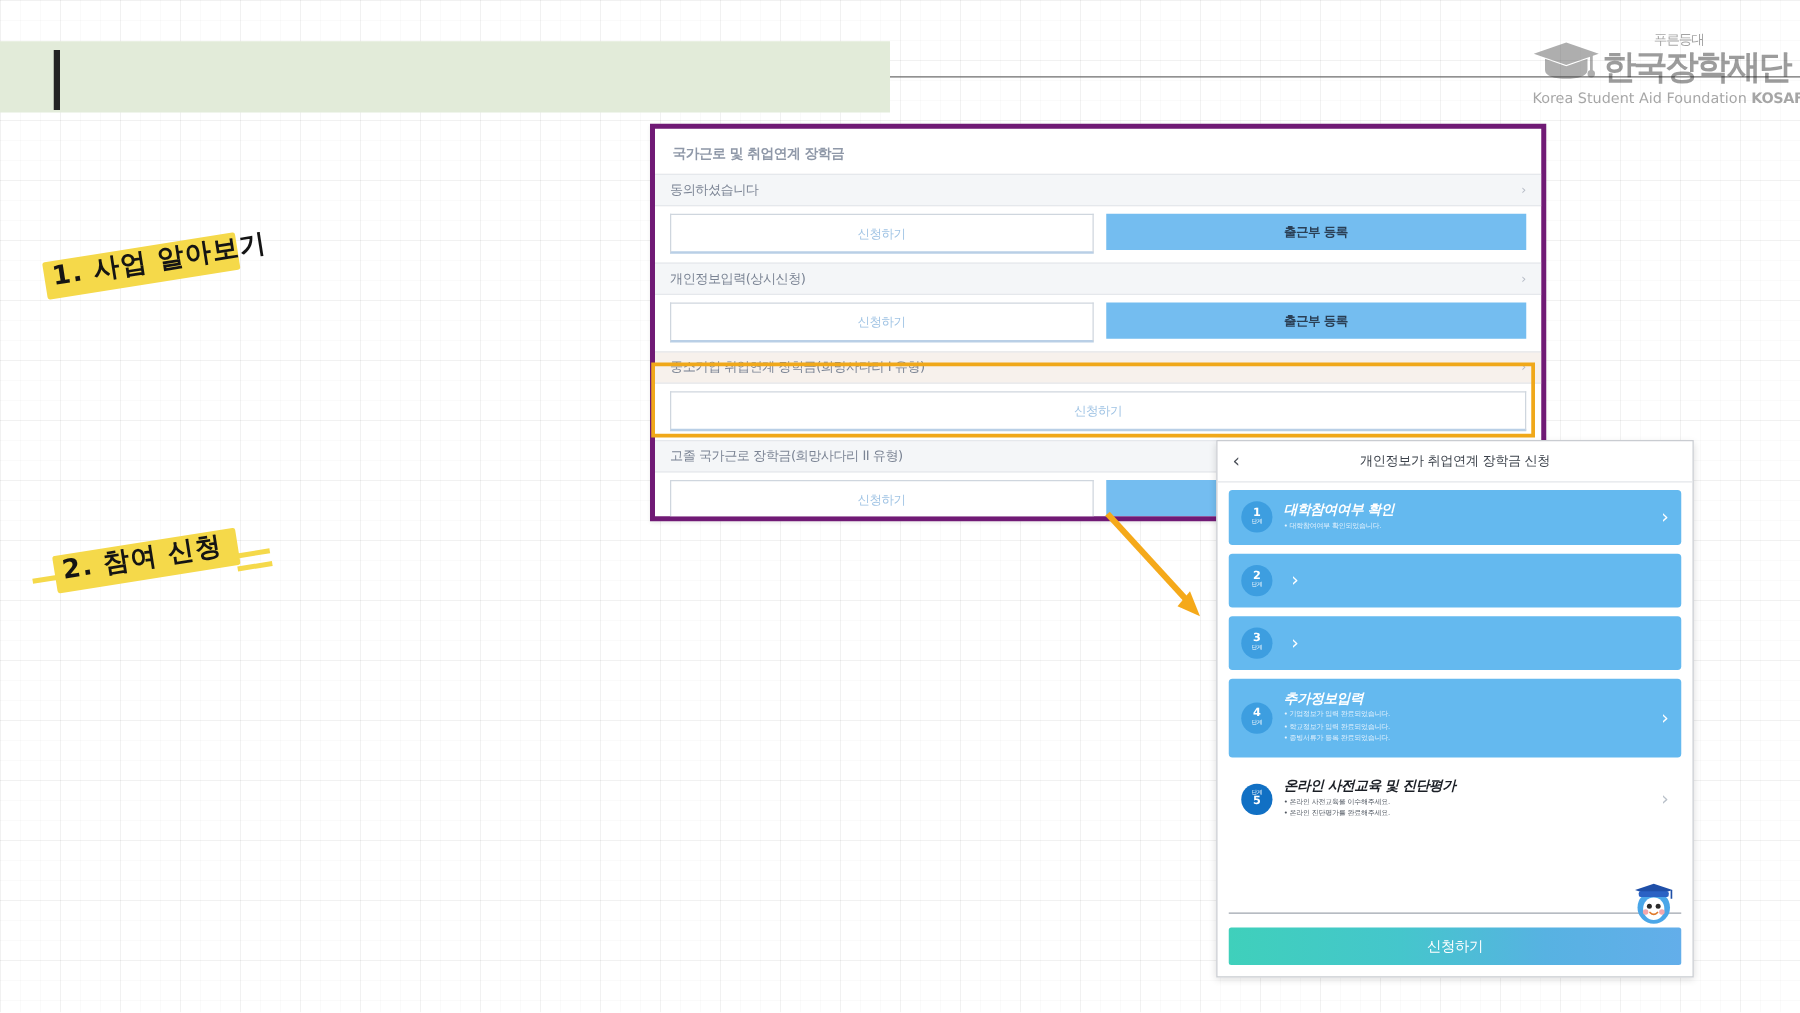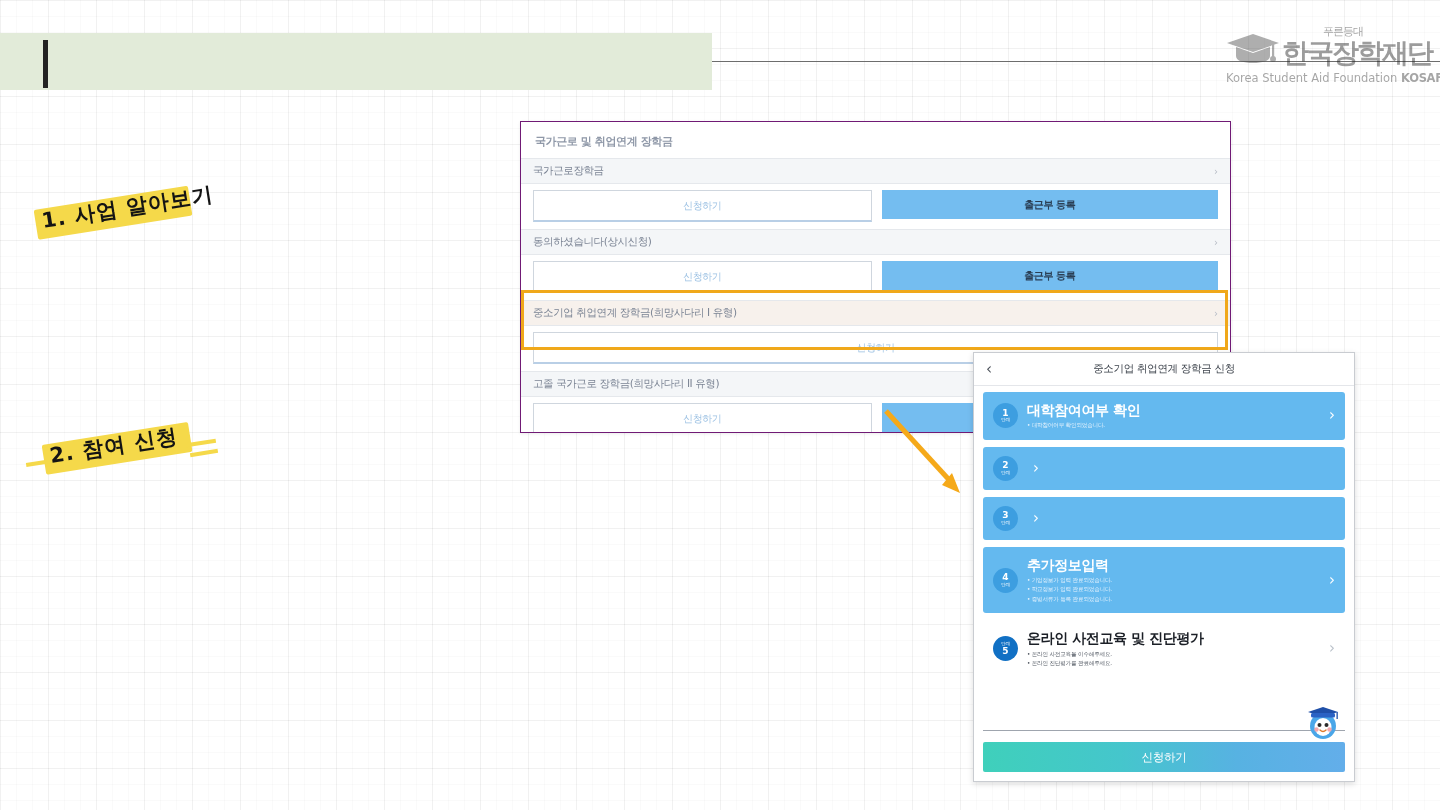--- a/index.html
+++ b/index.html
@@ -82,8 +82,8 @@
 
   
   .list-card{
-    position:absolute;left:520px;top:121px;width:709px;height:310px;
-    background:#ffffff;border:1px solid #701a75;z-index:3;
+    position:absolute;left:520px;top:99px;width:709px;height:310px;
+    background:#ffffff;border:4px solid #701a75;z-index:3;
     box-shadow:0 1px 3px rgba(0,0,0,.08);
     overflow:hidden;
   }

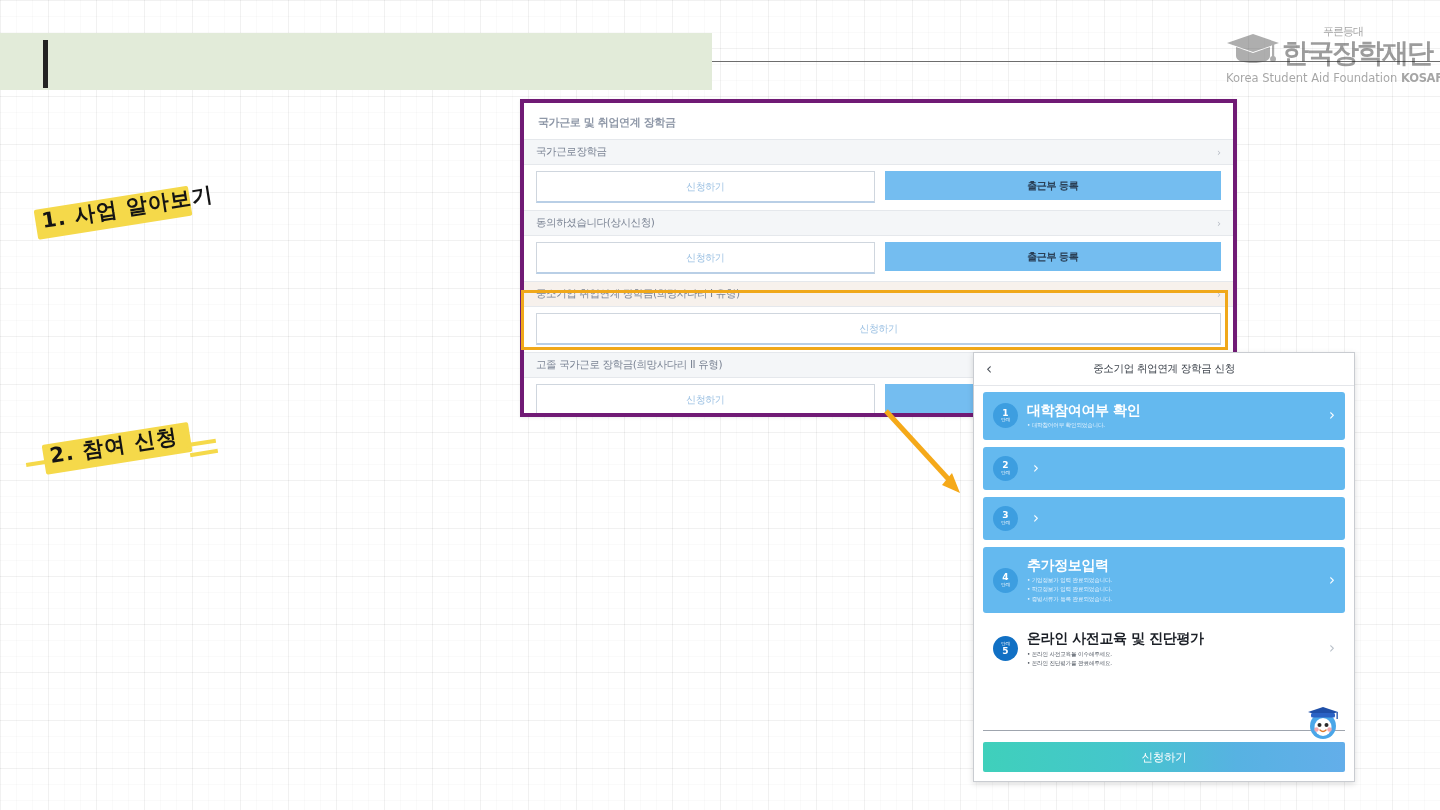--- a/index.html
+++ b/index.html
@@ -232,7 +232,7 @@
   <div class="list-card-title">국가근로 및 취업연계 장학금</div>
 
   <div class="row-head">
-    <div class="rh-label">국가근로장학금</div>
+    <div class="rh-label">동의하셨습니다</div>
     <div class="chev">›</div>
   </div>
   <div class="row-btns">

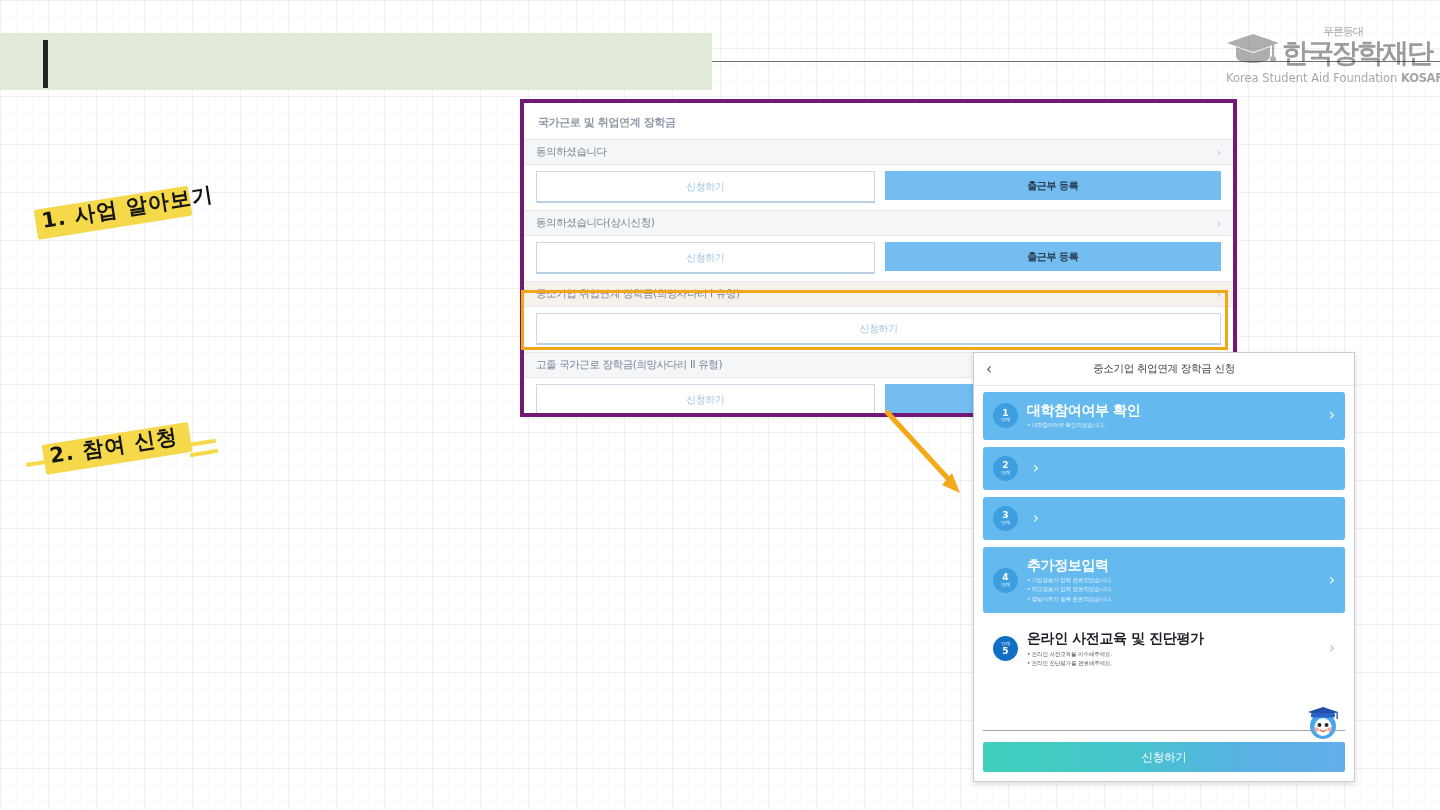--- a/index.html
+++ b/index.html
@@ -241,7 +241,7 @@
   </div>
 
   <div class="row-head">
-    <div class="rh-label">동의하셨습니다(상시신청)</div>
+    <div class="rh-label">개인정보입력(상시신청)</div>
     <div class="chev">›</div>
   </div>
   <div class="row-btns">

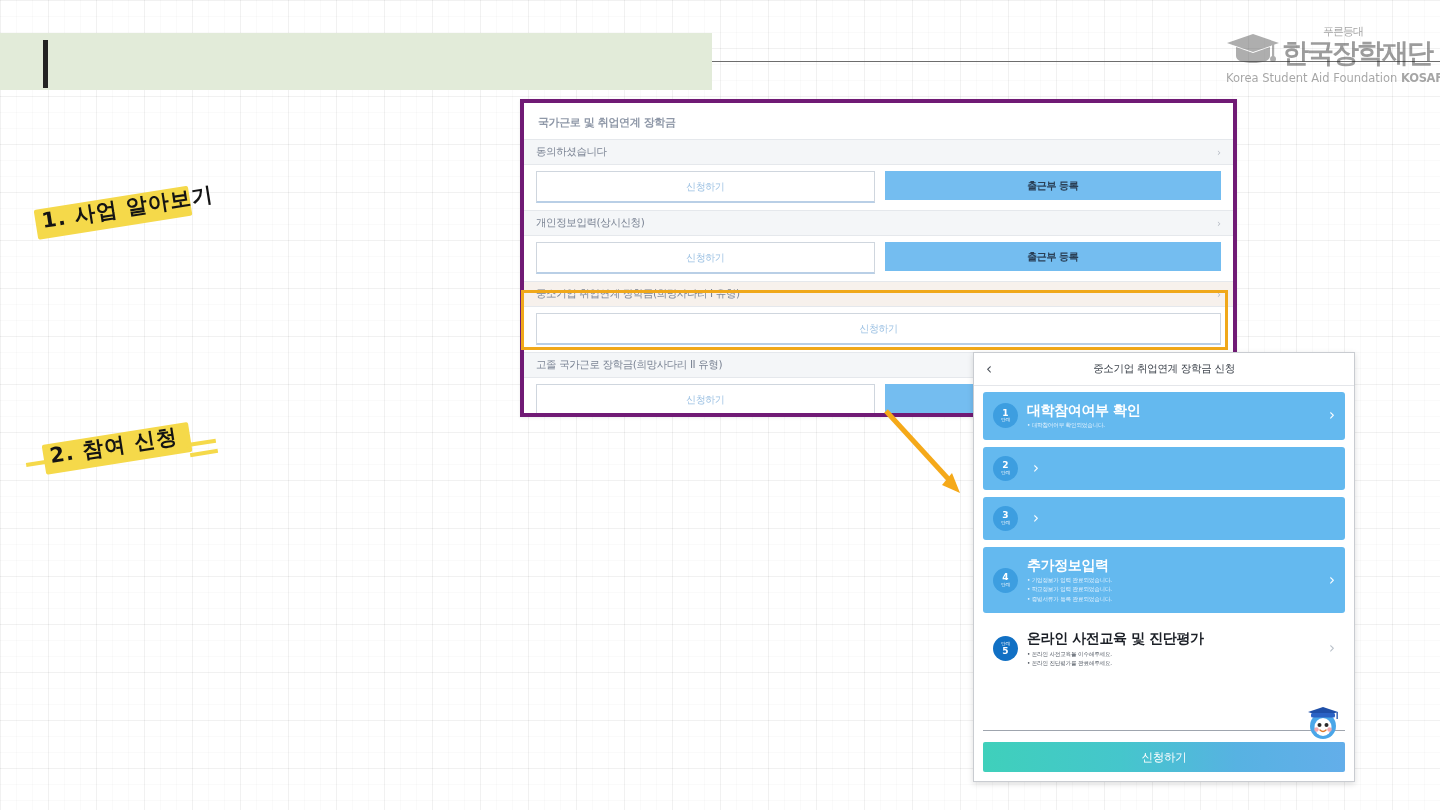--- a/index.html
+++ b/index.html
@@ -278,7 +278,7 @@
 
   <div class="phone-bar">
     <div class="phone-back">‹</div>
-    <div class="phone-title">중소기업 취업연계 장학금 신청</div>
+    <div class="phone-title">개인정보가 취업연계 장학금 신청</div>
   </div>
 
   <div class="phone-body">

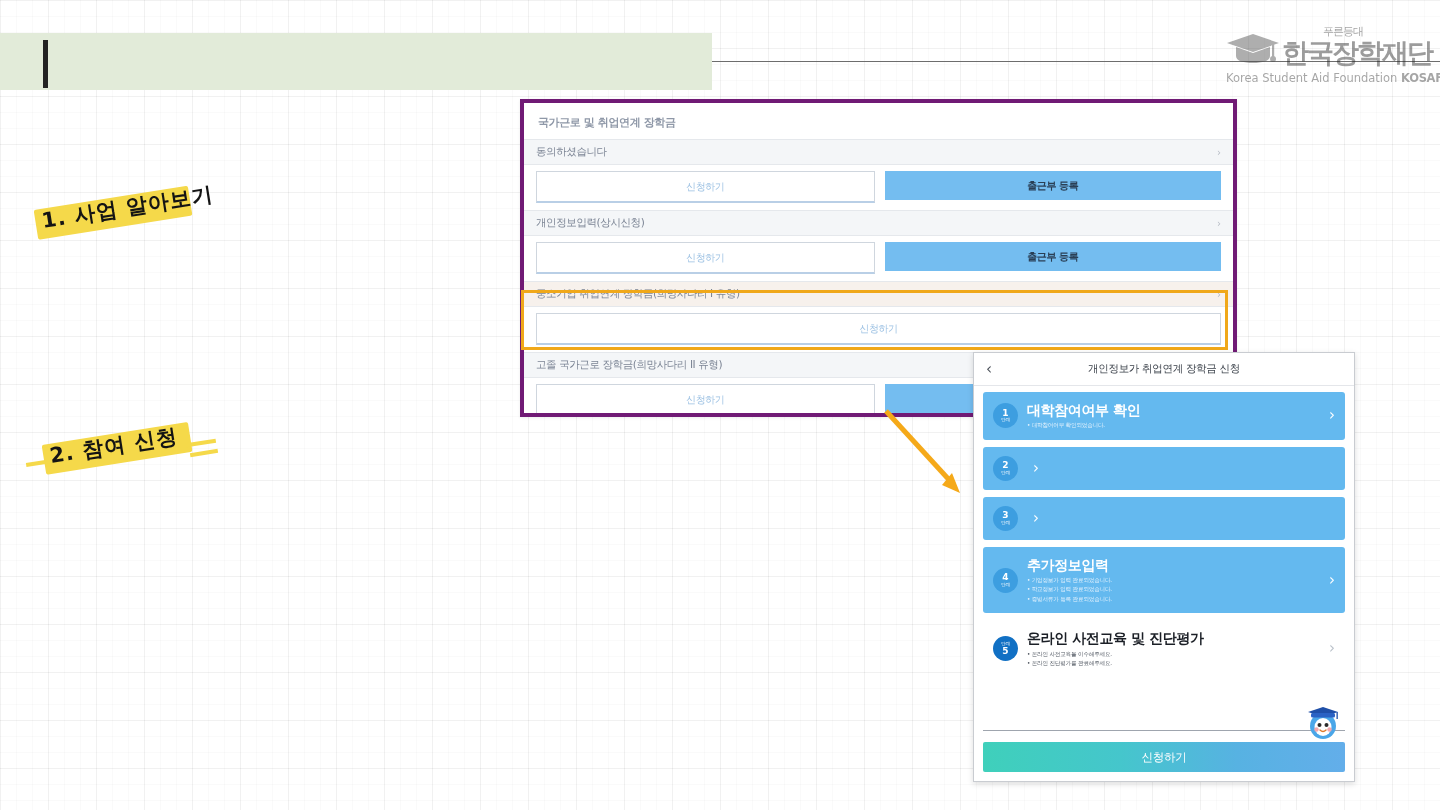--- a/index.html
+++ b/index.html
@@ -161,7 +161,7 @@
   .step-badge .num{font-size:9px;font-weight:bold;}
   .step-badge .unit{font-size:4.5px;letter-spacing:-.2px;margin-top:.5px;}
   .step-main{flex:1;min-width:0;}
-  .step-title{font-size:14px;font-weight:bold;letter-spacing:-.4px;line-height:1.3;}
+  .step-title{font-size:11px;font-weight:bold;letter-spacing:-.4px;line-height:1.3;font-style:italic;}
   .step.blue .step-title{color:#ffffff;}
   .step.white .step-title{color:#1b1f26;}
   .step-sub{margin-top:2px;}

